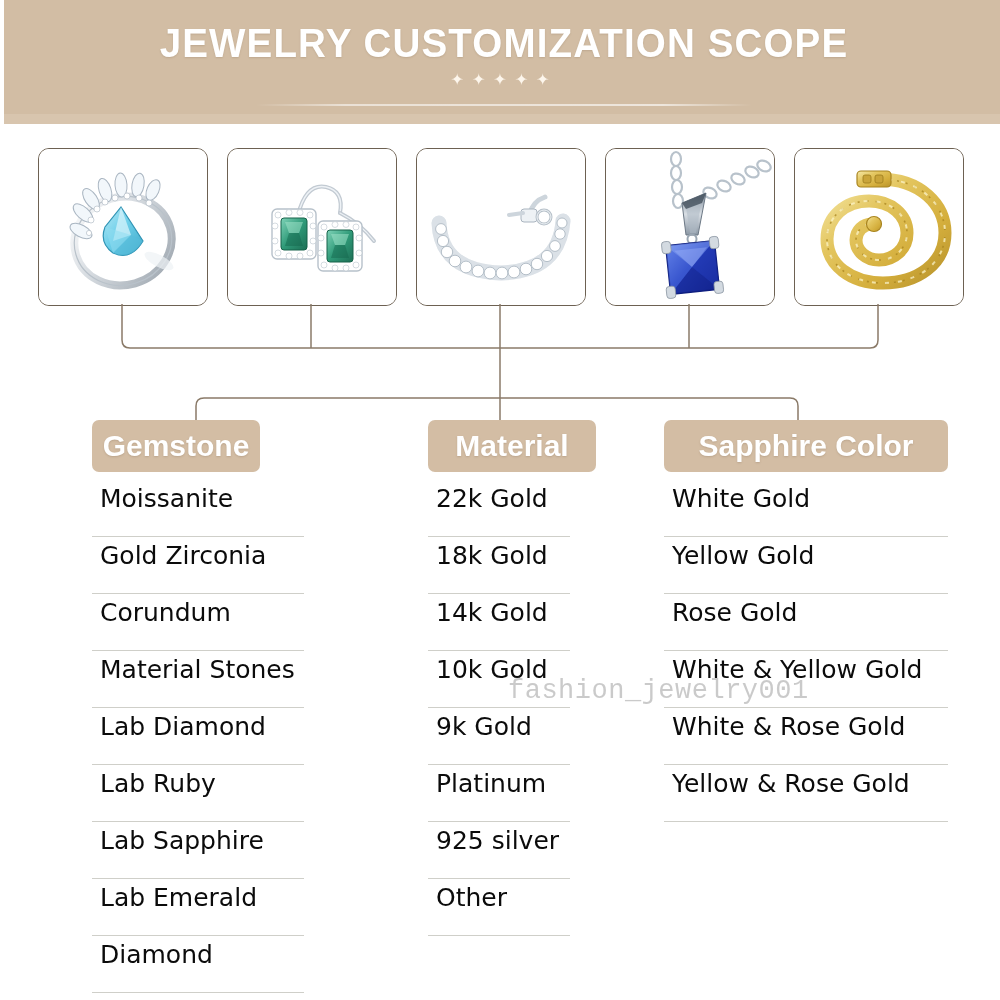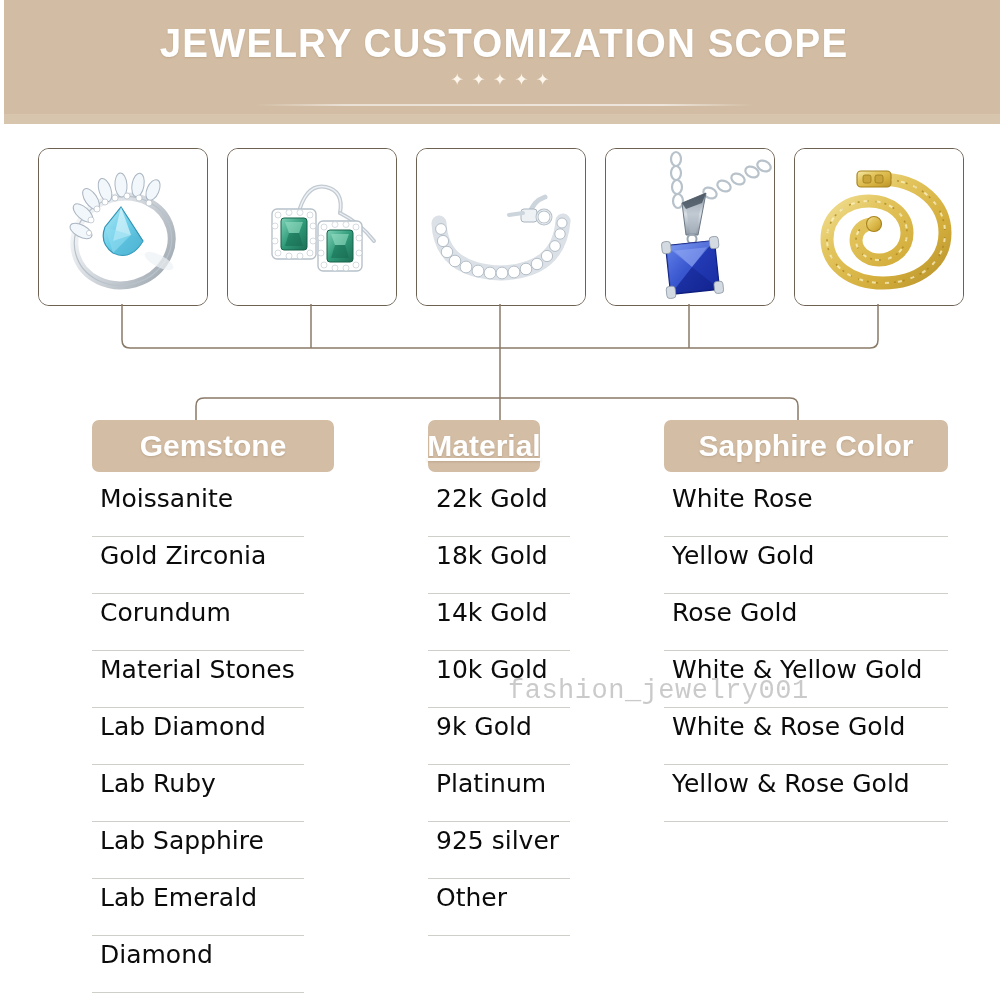--- a/index.html
+++ b/index.html
@@ -85,7 +85,7 @@
   }
 
   #col-gem{left:92px;}
-  #col-gem .col-head{width:242px;}
+  #col-gem .col-head{width:168px;}
   #col-gem .li .rule{width:212px;}
 
   #col-mat{left:428px;}

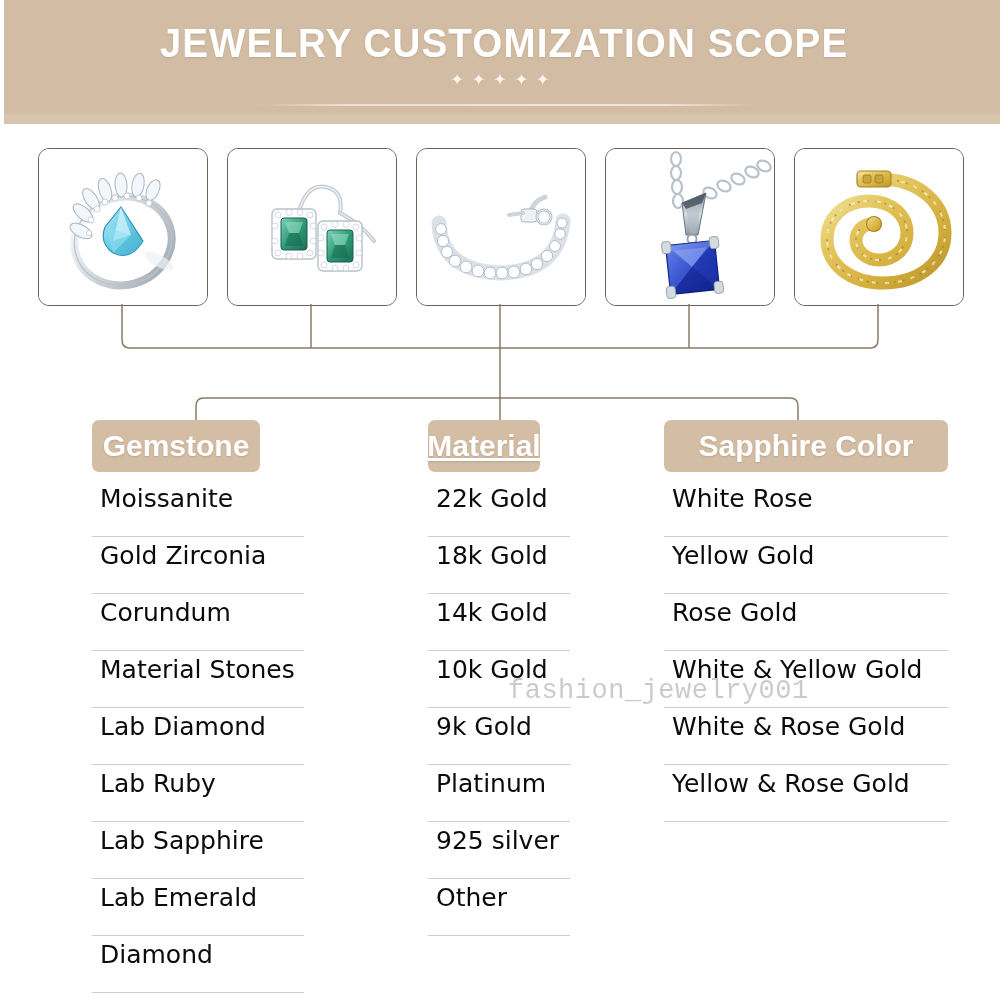--- a/index.html
+++ b/index.html
@@ -89,7 +89,7 @@
   #col-gem .li .rule{width:212px;}
 
   #col-mat{left:428px;}
-  #col-mat .col-head{width:112px;text-decoration:underline;}
+  #col-mat .col-head{width:168px;}
   #col-mat .li .rule{width:142px;}
 
   #col-col{left:664px;}

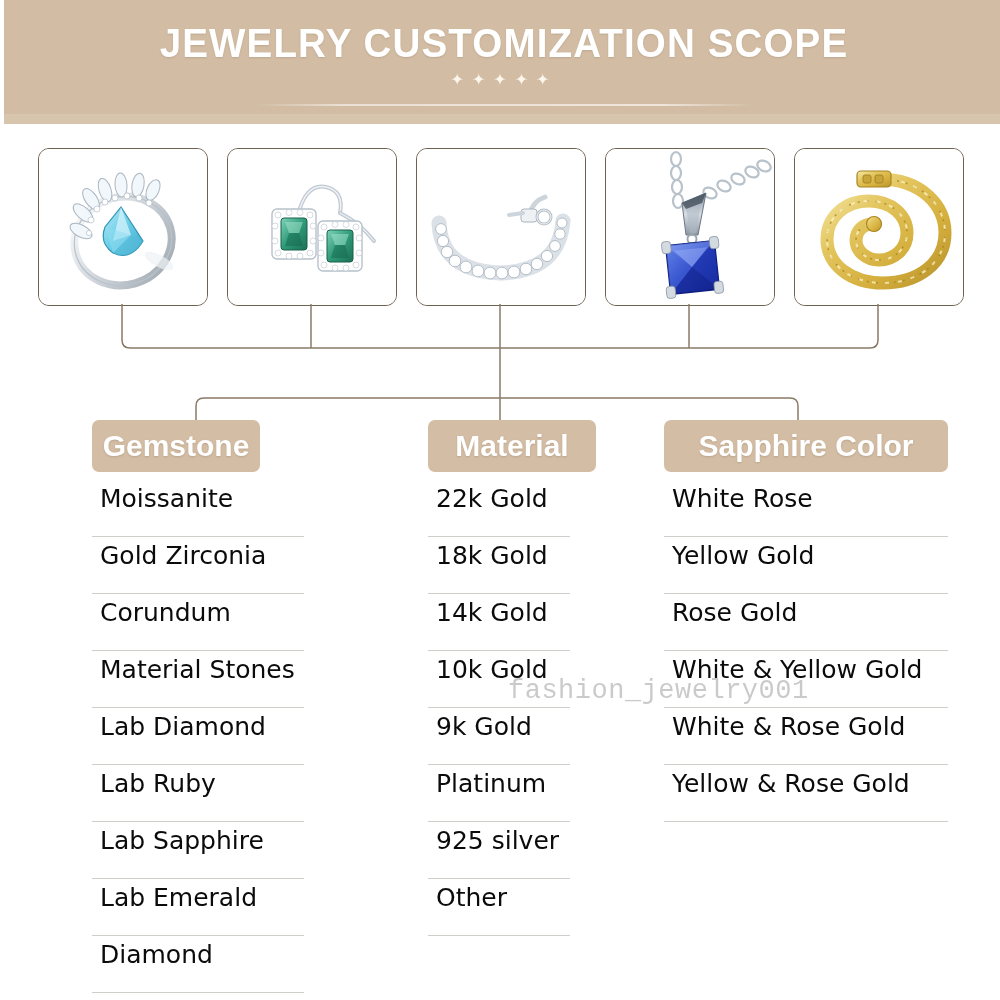--- a/index.html
+++ b/index.html
@@ -407,7 +407,7 @@
   <div class="col" id="col-col">
     <div class="col-head">Sapphire Color</div>
     <div class="col-list">
-      <div class="li"><span>White Rose</span><span class="rule"></span></div>
+      <div class="li"><span>White Gold</span><span class="rule"></span></div>
       <div class="li"><span>Yellow Gold</span><span class="rule"></span></div>
       <div class="li"><span>Rose Gold</span><span class="rule"></span></div>
       <div class="li"><span>White &amp; Yellow Gold</span><span class="rule"></span></div>

